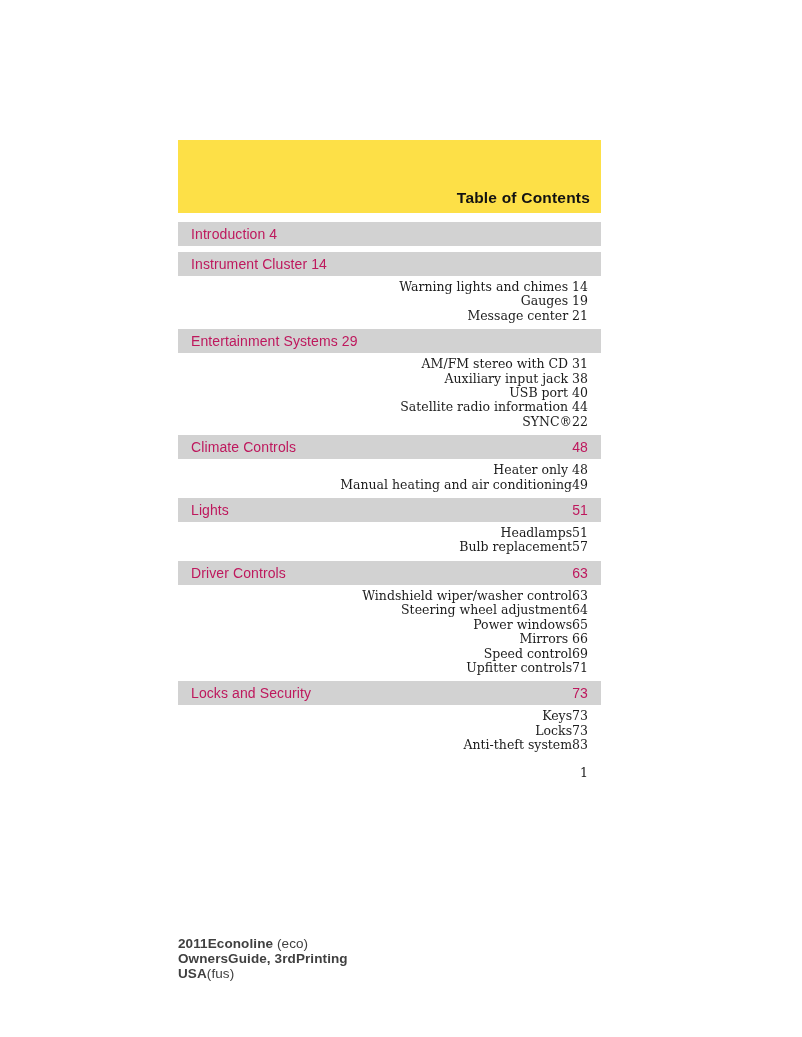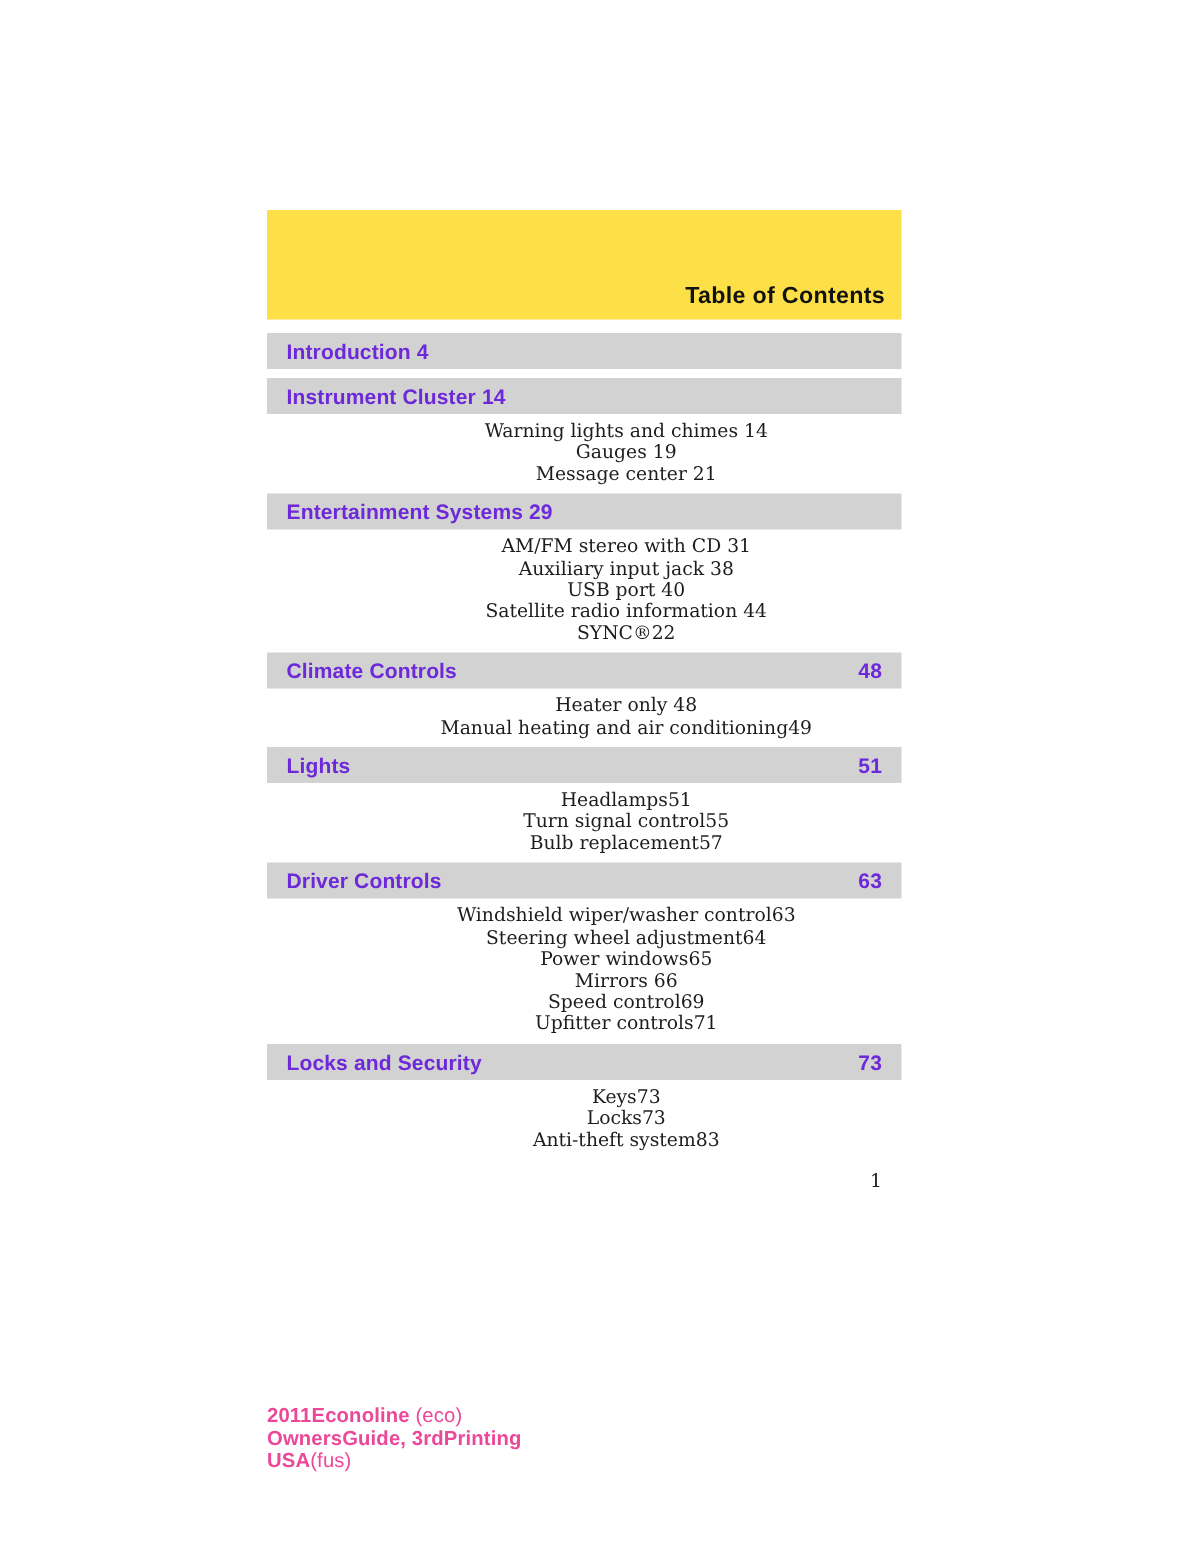--- a/index.html
+++ b/index.html
@@ -49,9 +49,9 @@
     padding: 0 13px;
   }
   .section-title, .section-page {
-    font-weight: bold;
+    font-weight: normal;
     font-size: 14px;
-    color: #6d28d9;
+    color: #be185d;
     letter-spacing: 0.1px;
     white-space: nowrap;
   }

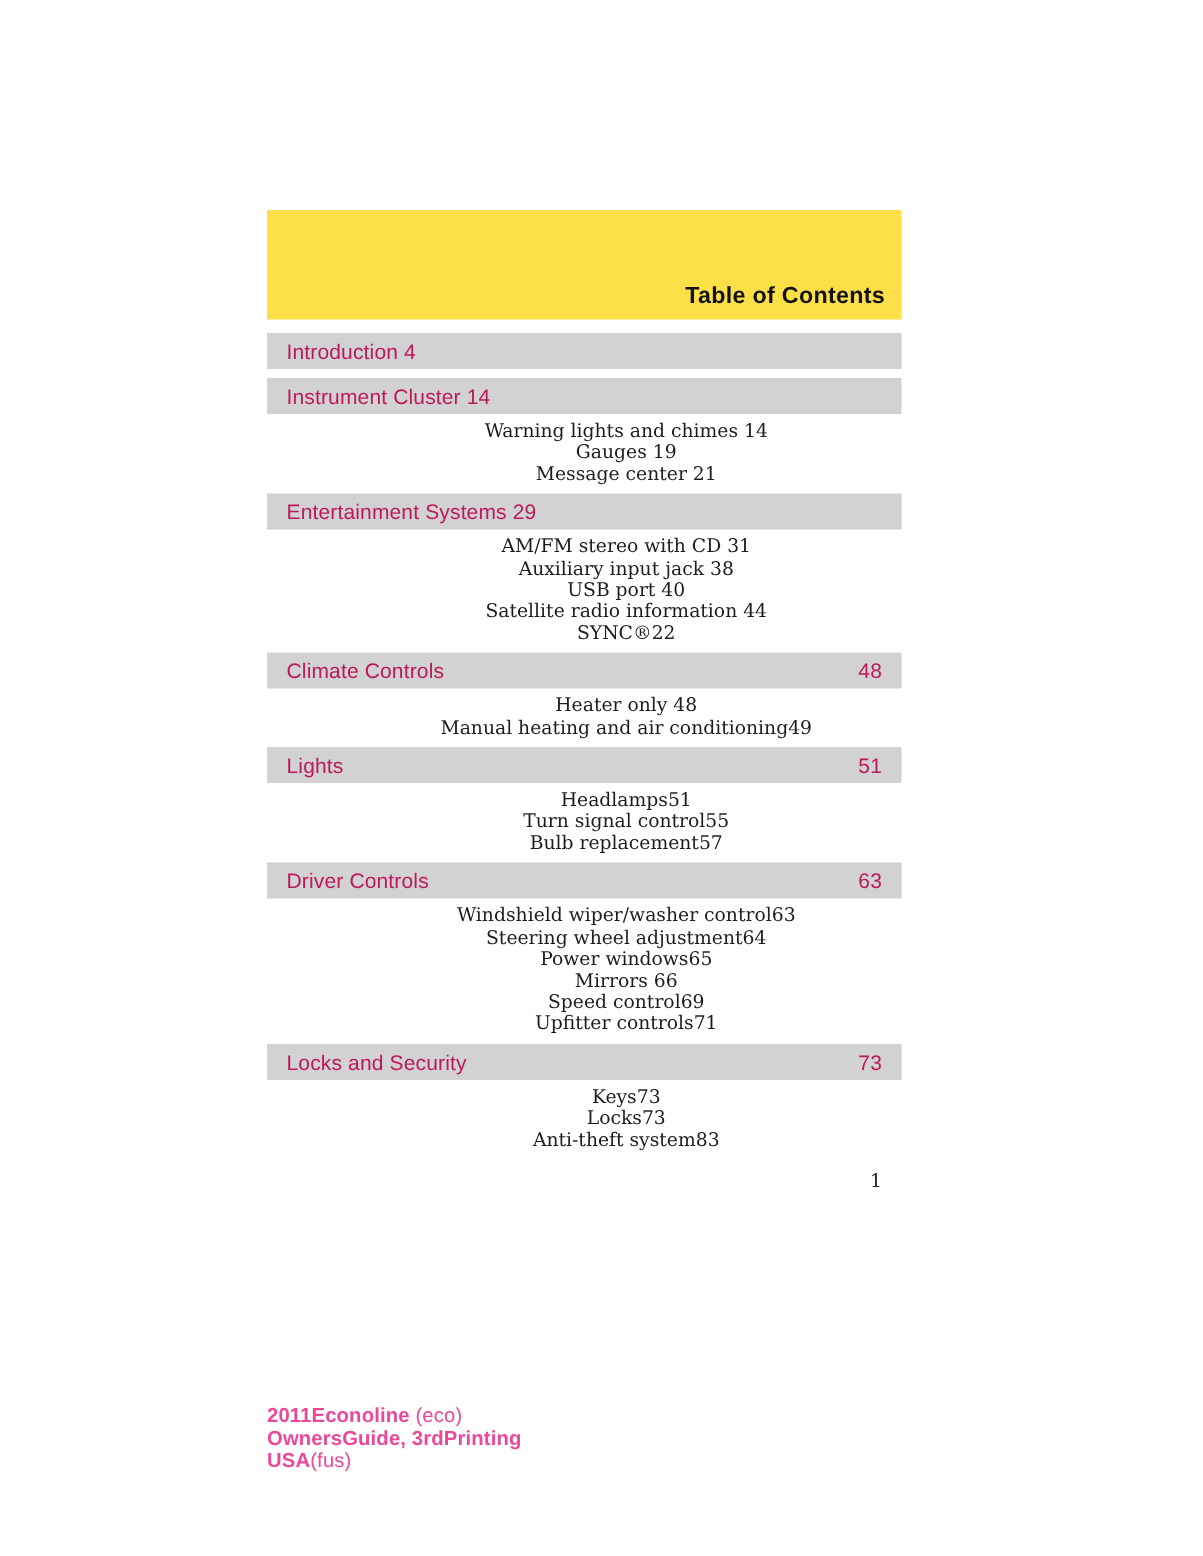--- a/index.html
+++ b/index.html
@@ -64,7 +64,7 @@
   }
   .toc-item {
     display: flex;
-    justify-content: center;
+    justify-content: flex-end;
     line-height: 14.4px;
     white-space: nowrap;
     margin-left: 40px;

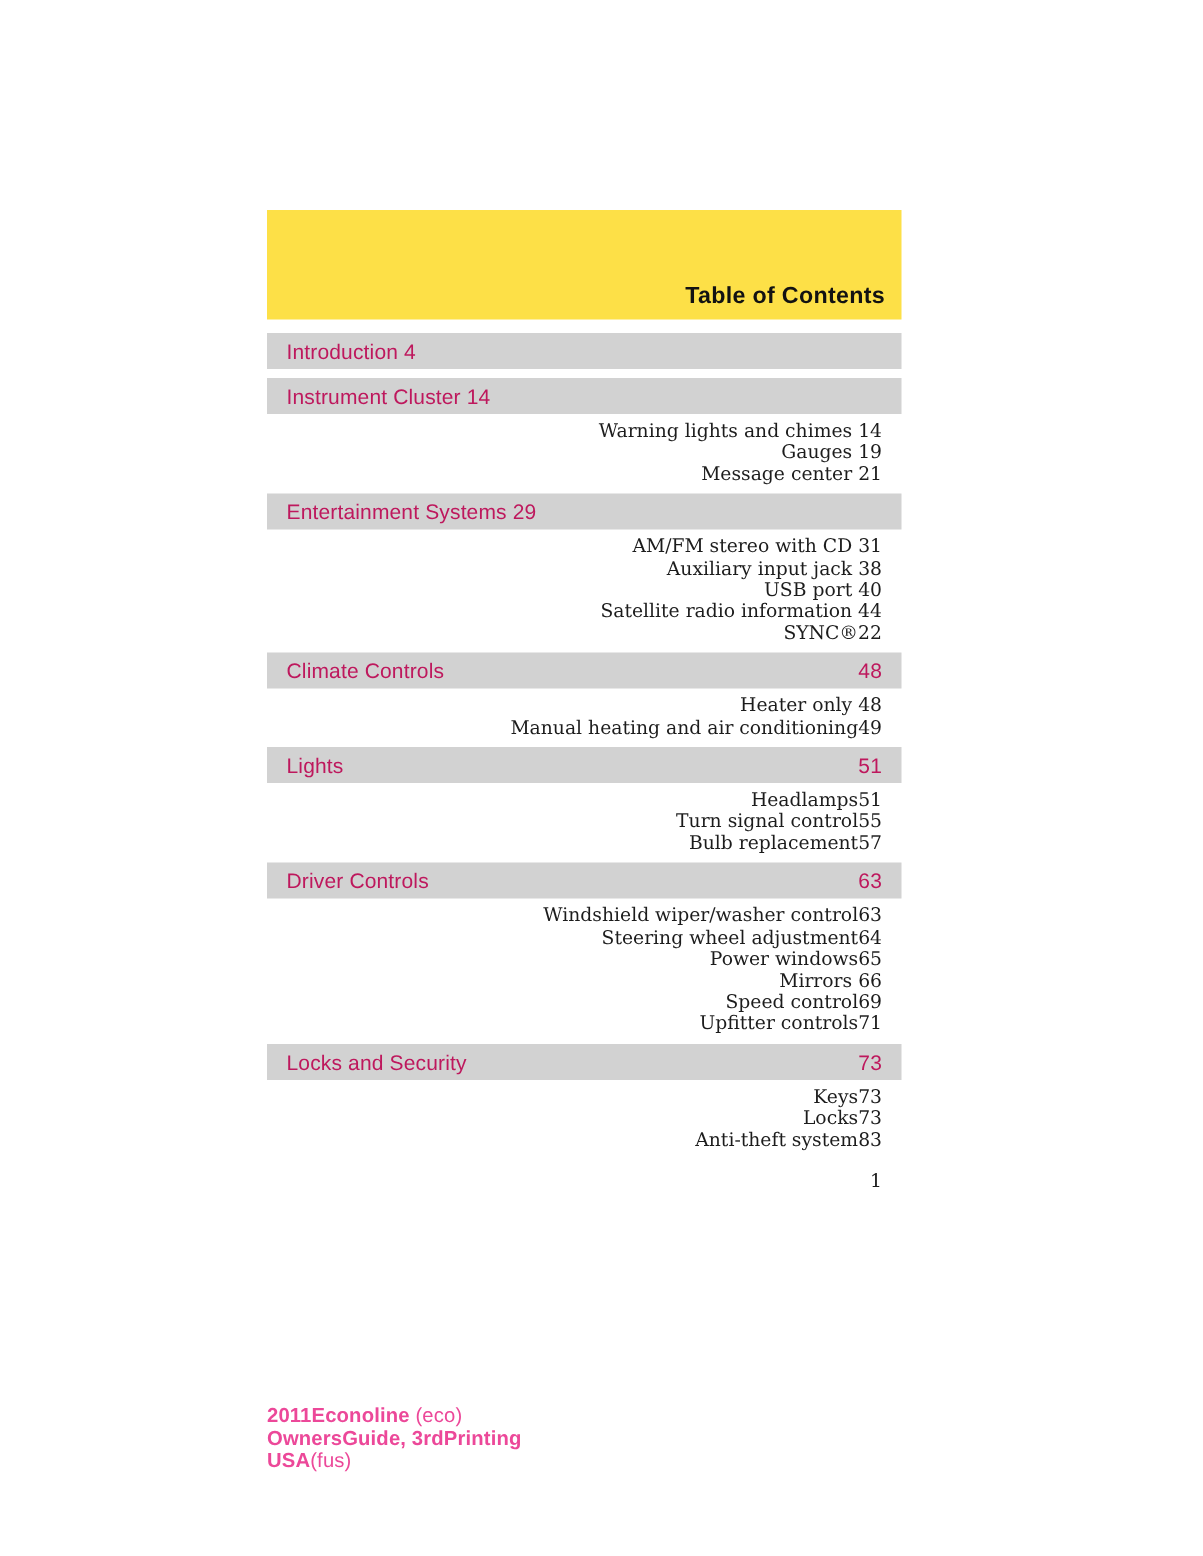--- a/index.html
+++ b/index.html
@@ -166,10 +166,6 @@
             <span>51</span>
           </div>
           <div class="toc-item">
-            <span>Turn signal control</span>
-            <span>55</span>
-          </div>
-          <div class="toc-item">
             <span>Bulb replacement</span>
             <span>57</span>
           </div>

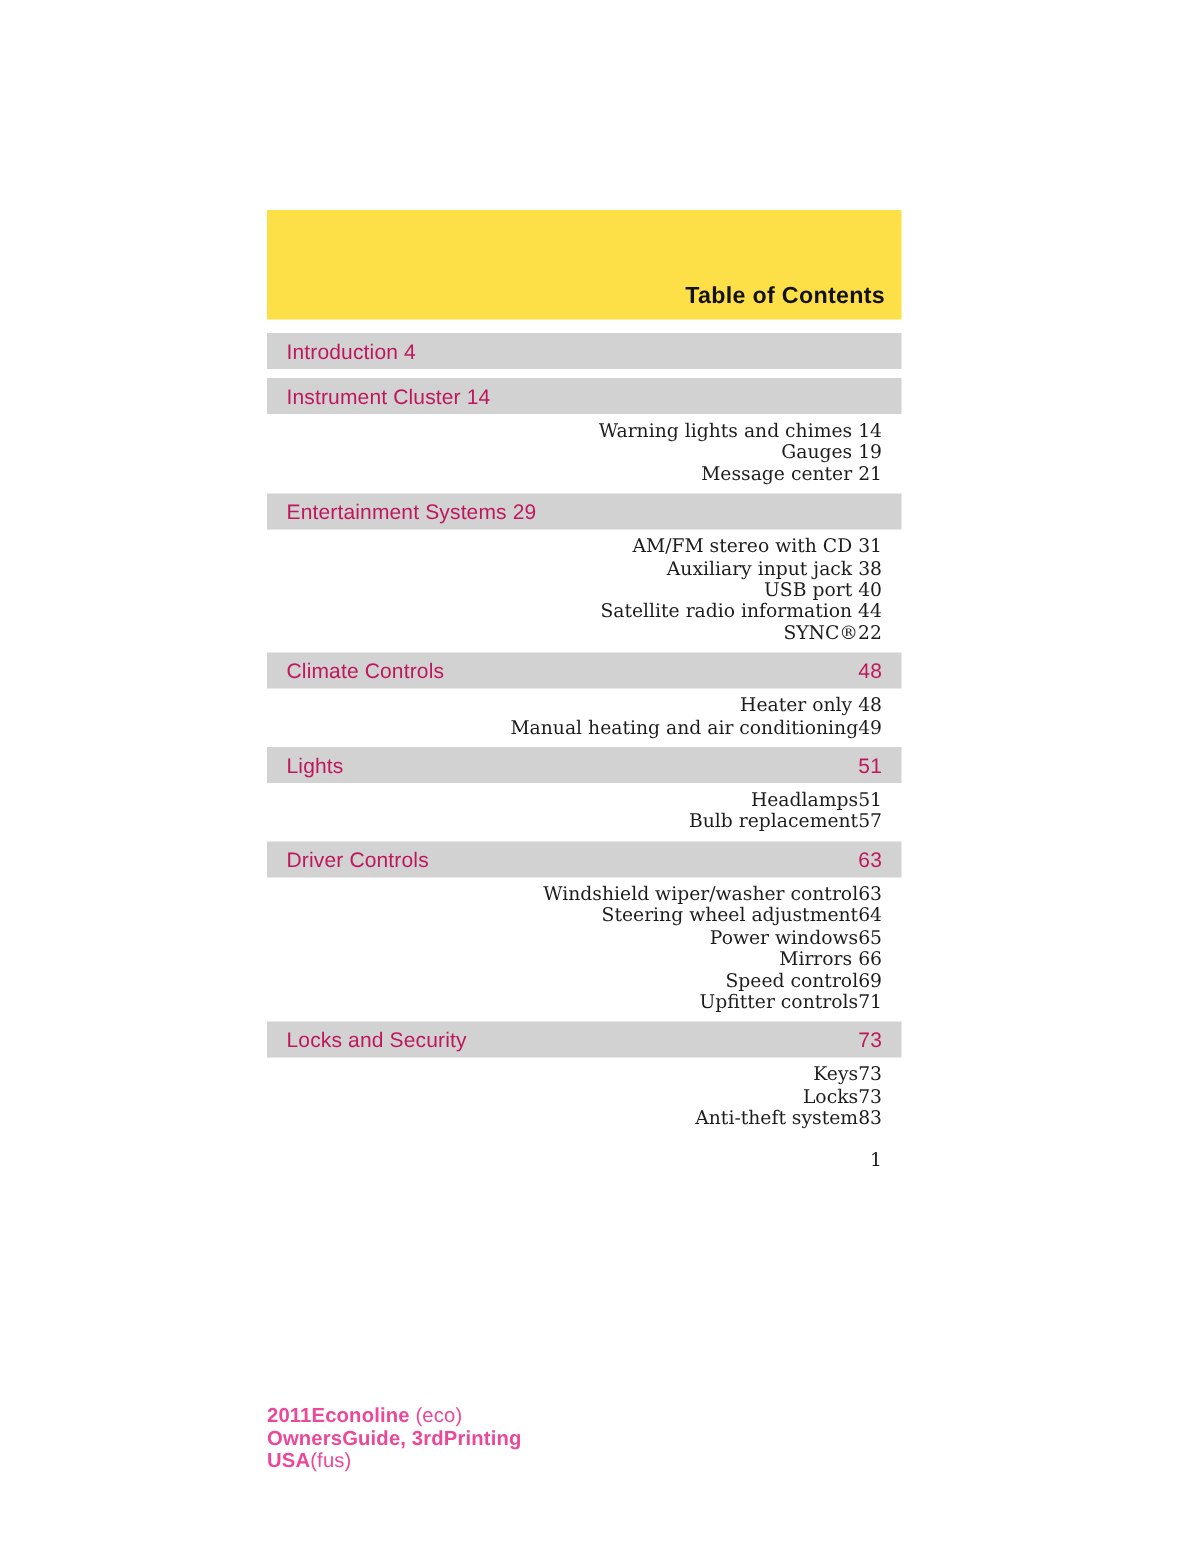--- a/index.html
+++ b/index.html
@@ -81,7 +81,7 @@
     position: absolute;
     left: 178px;
     top: 936px;
-    color: #ec4899;
+    color: #404040;
     font-size: 13.5px;
     line-height: 15px;
     letter-spacing: 0.1px;

